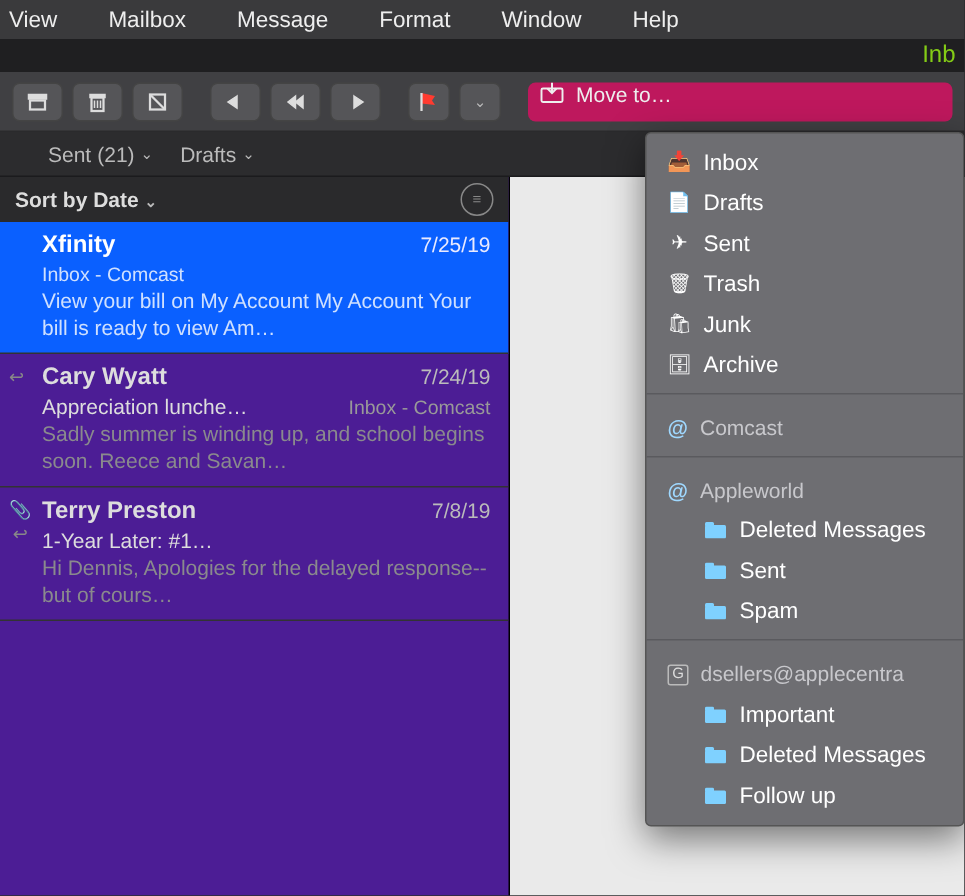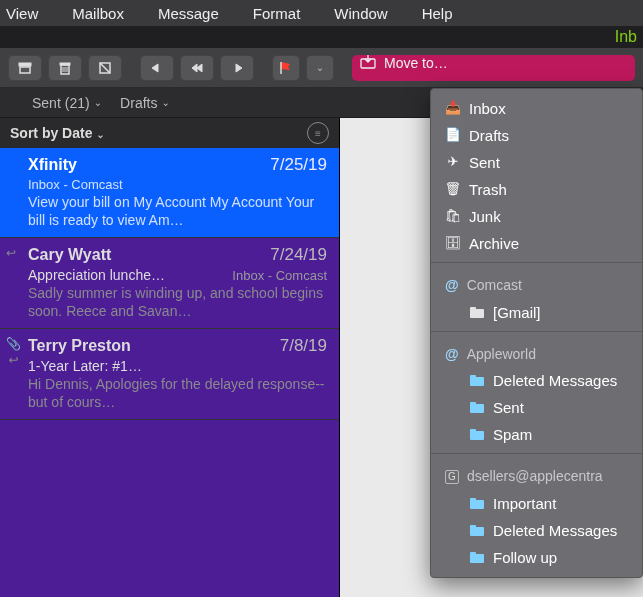--- a/index.html
+++ b/index.html
@@ -43,7 +43,7 @@
   .row1 { display: flex; justify-content: space-between; align-items: baseline; }
   .sender { font-weight: 700; font-size: 16px; }
   .msg.sel .sender { color: #fff; }
-  .date { font-size: 17px; color: #bbb; }
+  .date { font-size: 14px; color: #bbb; }
   .msg.sel .date { color: #eaeaff; }
   .row2 { display: flex; justify-content: space-between; align-items: baseline; margin-top: 2px; }
   .subj { font-size: 14px; color: #ddd; white-space: nowrap; overflow: hidden; text-overflow: ellipsis; max-width: 170px; }

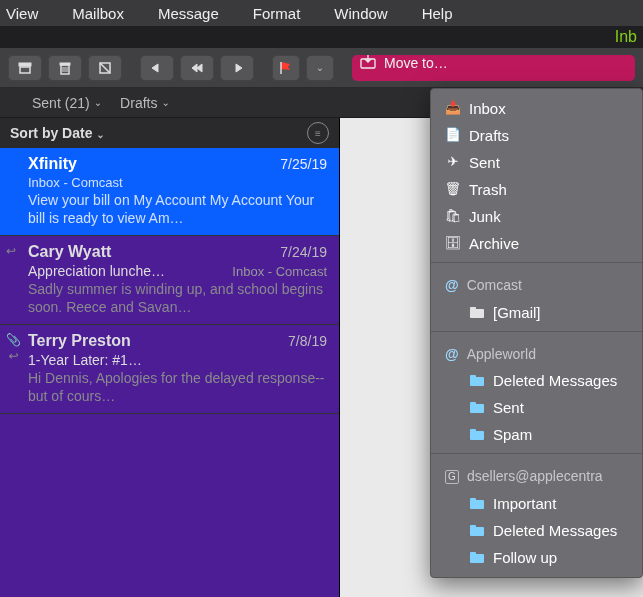--- a/index.html
+++ b/index.html
@@ -243,15 +243,6 @@
       <span class="atsym">@</span>
       <span>Comcast</span>
     </div>
-    <div class="ddrow child">
-      <span class="ic folderw">
-        <svg width="14" height="11" viewBox="0 0 14 11">
-          <rect x="0" y="2" width="14" height="9" rx="1"></rect>
-          <rect x="0" y="0" width="6" height="3" rx="1"></rect>
-        </svg>
-      </span>
-      <span>[Gmail]</span>
-    </div>
     <div class="ddsep"></div>
     <div class="ddrow section">
       <span class="atsym">@</span>

